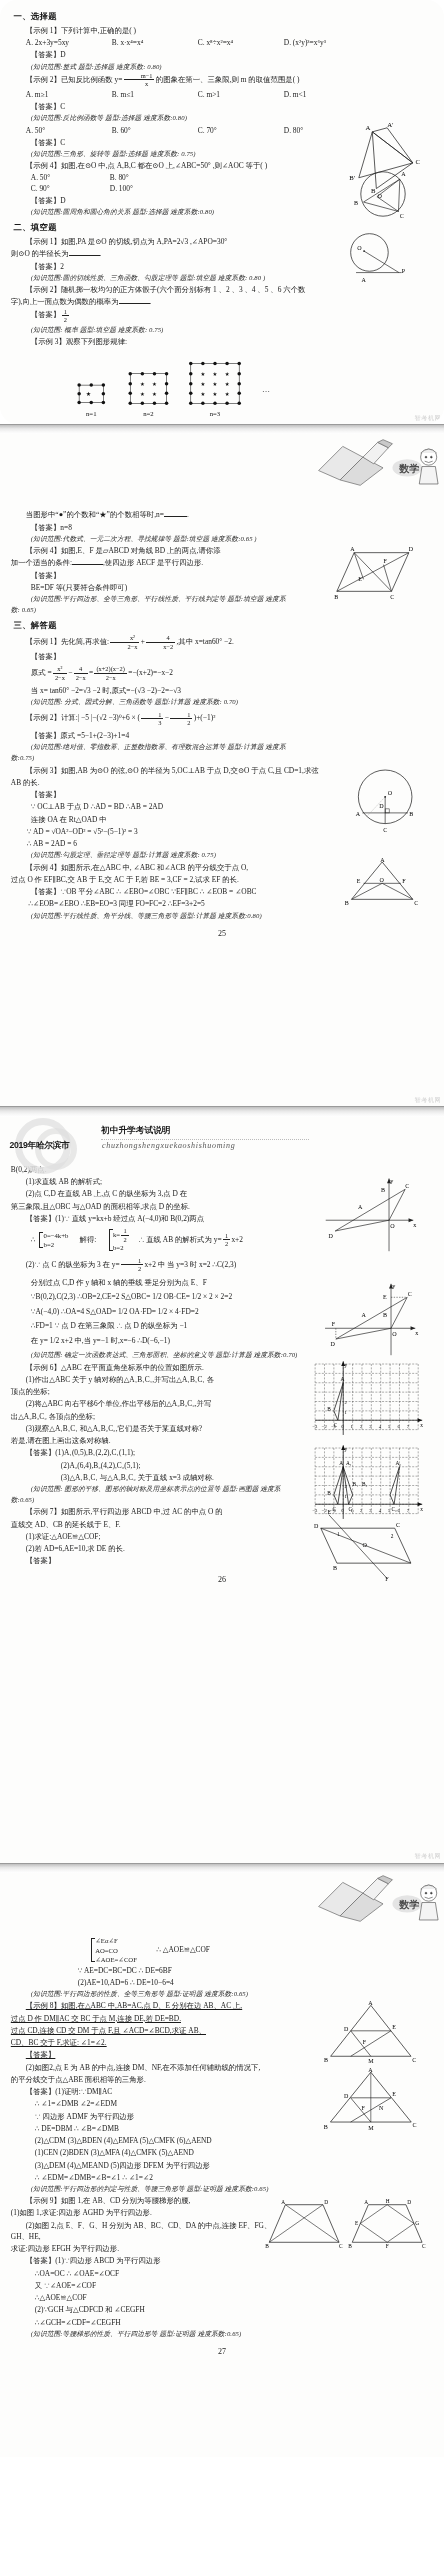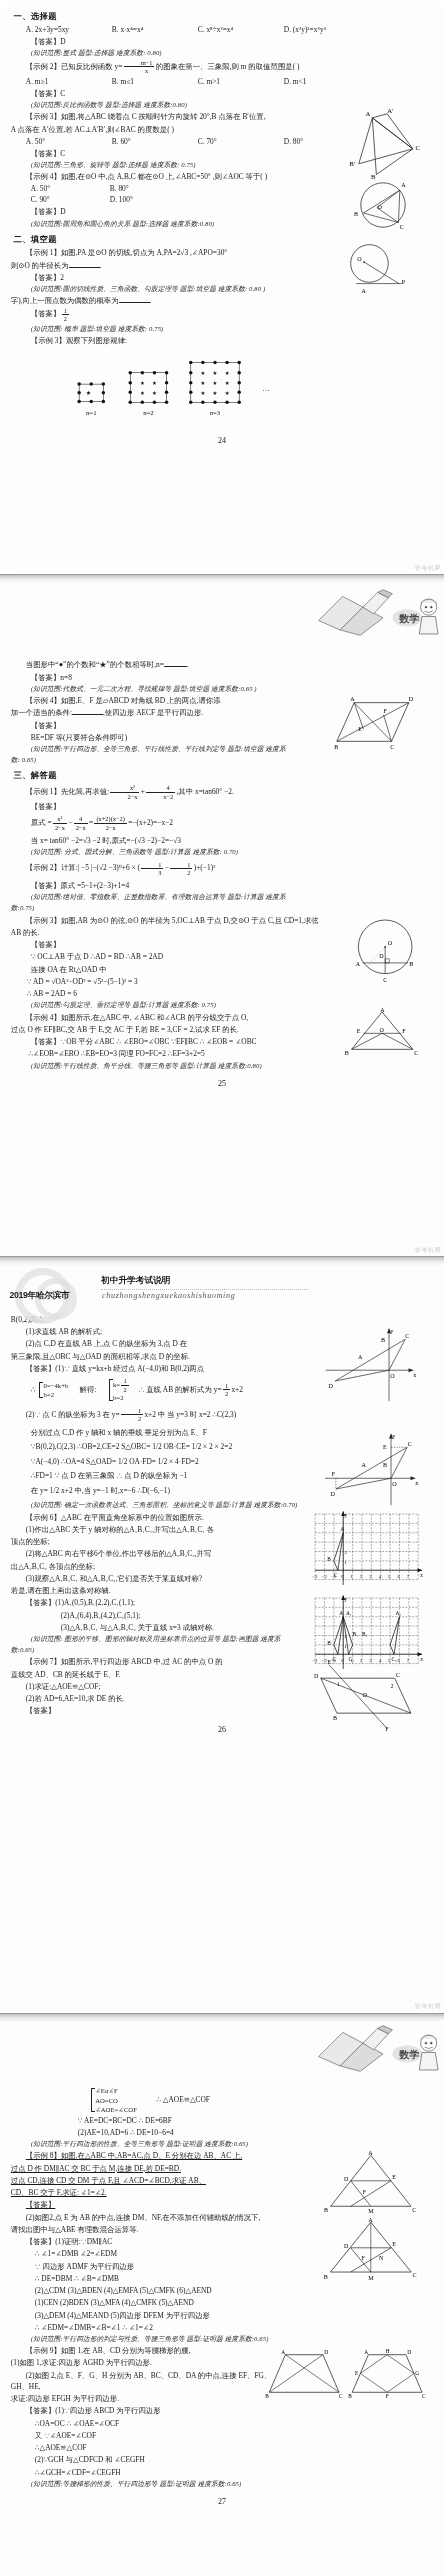--- a/index.html
+++ b/index.html
@@ -5,7 +5,7 @@
   html,body{margin:0;padding:0;background:#ffffff;}
   body{width:444px;font-family:"Liberation Serif","DejaVu Serif",serif;color:#1a1a1a;-webkit-font-smoothing:none;}
   .page{position:relative;width:444px;background:#fdfdfc;overflow:hidden;}
-  .p24{height:574px;border-radius:17px;}
+  .p24{height:424px;border-radius:17px;}
   .p25{height:672px;}
   .p26{height:746px;}
   .p27{height:584px;}

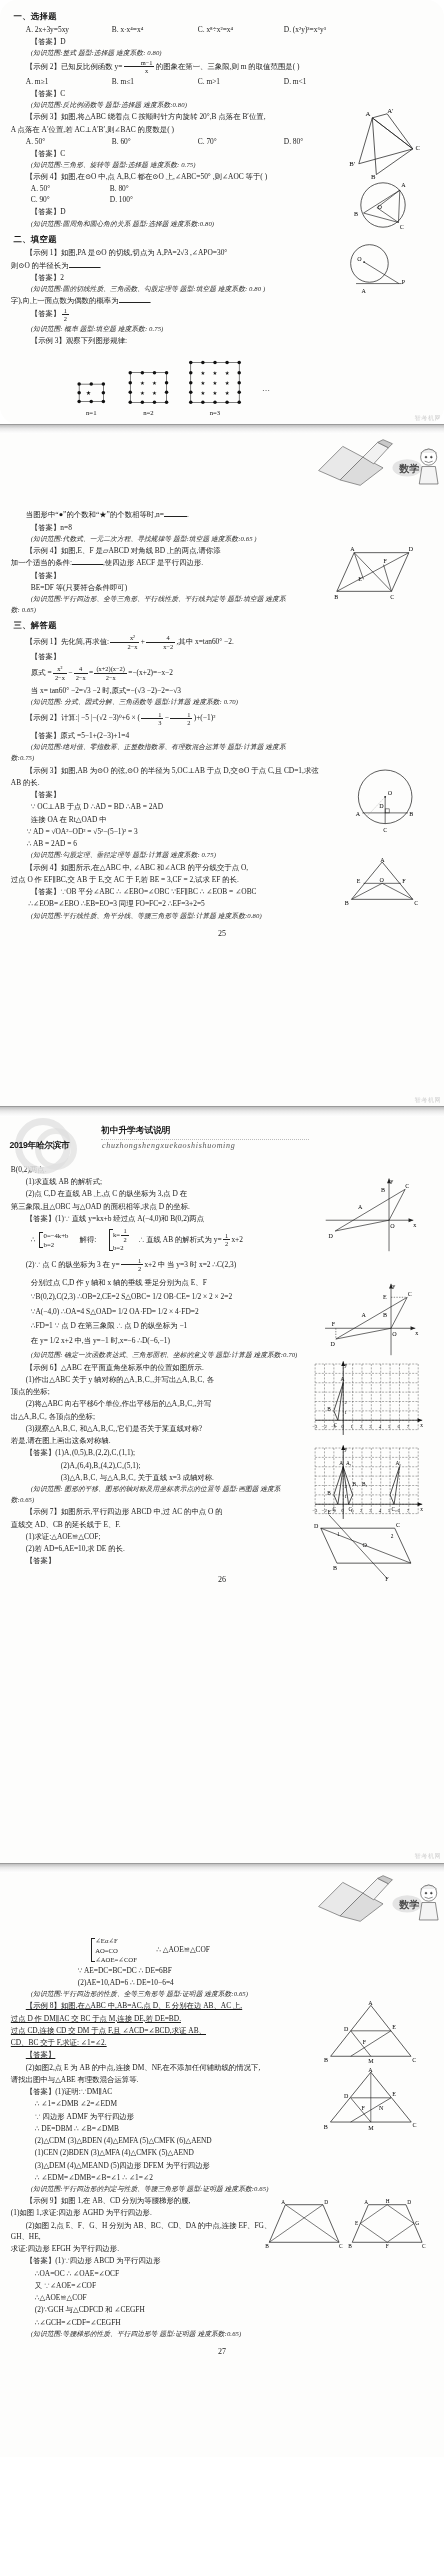--- a/index.html
+++ b/index.html
@@ -52,6 +52,7 @@
 
     <div class="sec">一、选择题</div>
 
+    <div class="ln ind">【示例 1】下列计算中,正确的是(    )</div>
     <div class="opts">
       <span class="o1">A. 2x+3y=5xy</span>
       <span class="o2">B. x·x⁴=x⁴</span>

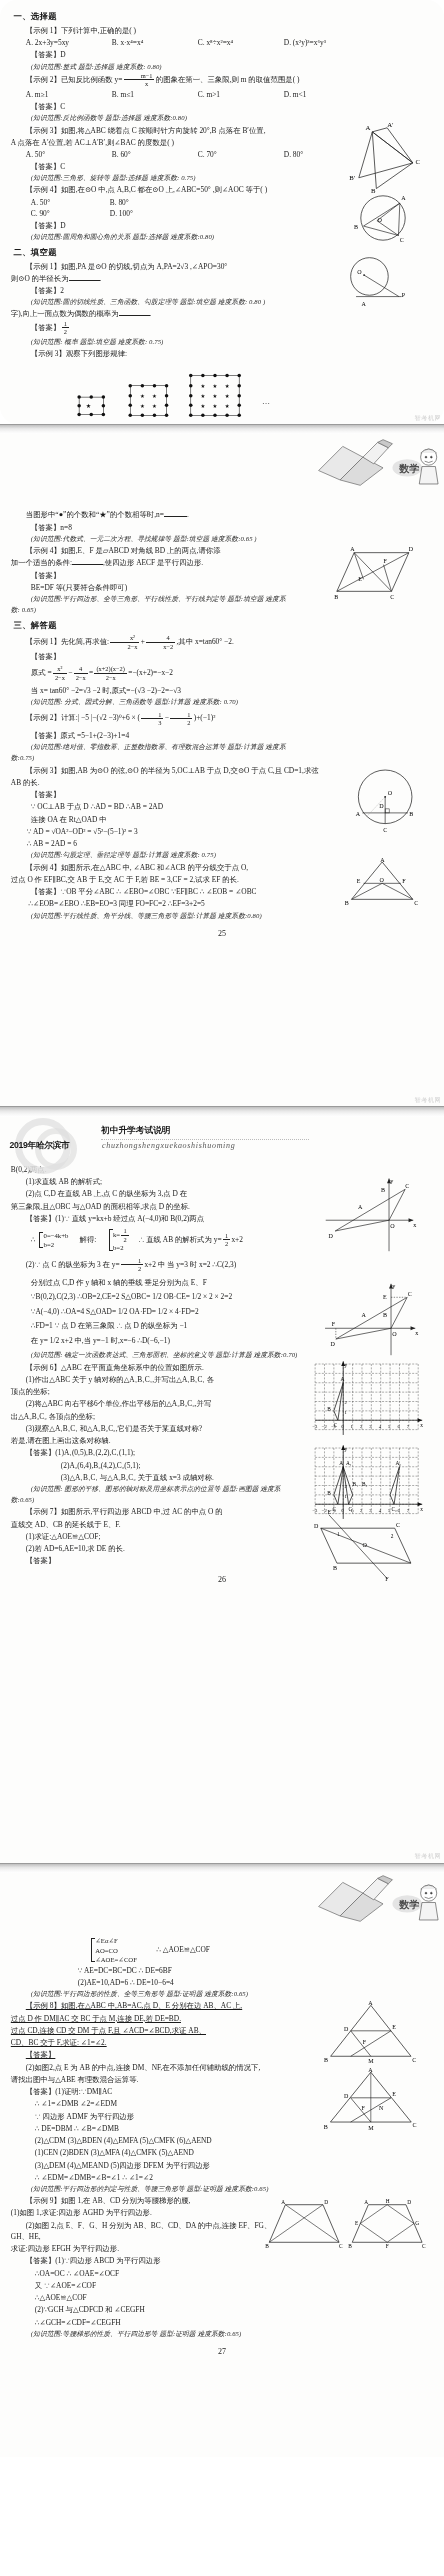--- a/index.html
+++ b/index.html
@@ -75,10 +75,6 @@
     <div class="ln ind2 meta">(知识范围:反比例函数等   题型:选择题   难度系数:0.80)</div>
 
     <div style="position:relative;">
-      <div style="width:289px;">
-        <div class="ln ind">【示例 3】如图,将△ABC 绕着点 C 按顺时针方向旋转 20°,B 点落在 B′位置,</div>
-        <div class="ln">A 点落在 A′位置,若 AC⊥A′B′,则∠BAC 的度数是(      )</div>
-      </div>
       <div class="fig" style="right:4px;top:-4px;width:81px;height:73px;">
         <svg width="81" height="73" viewBox="0 0 120 108">
           <polygon points="36,16 96,62 16,84" fill="none" stroke="#222" stroke-width="1.1"></polygon>

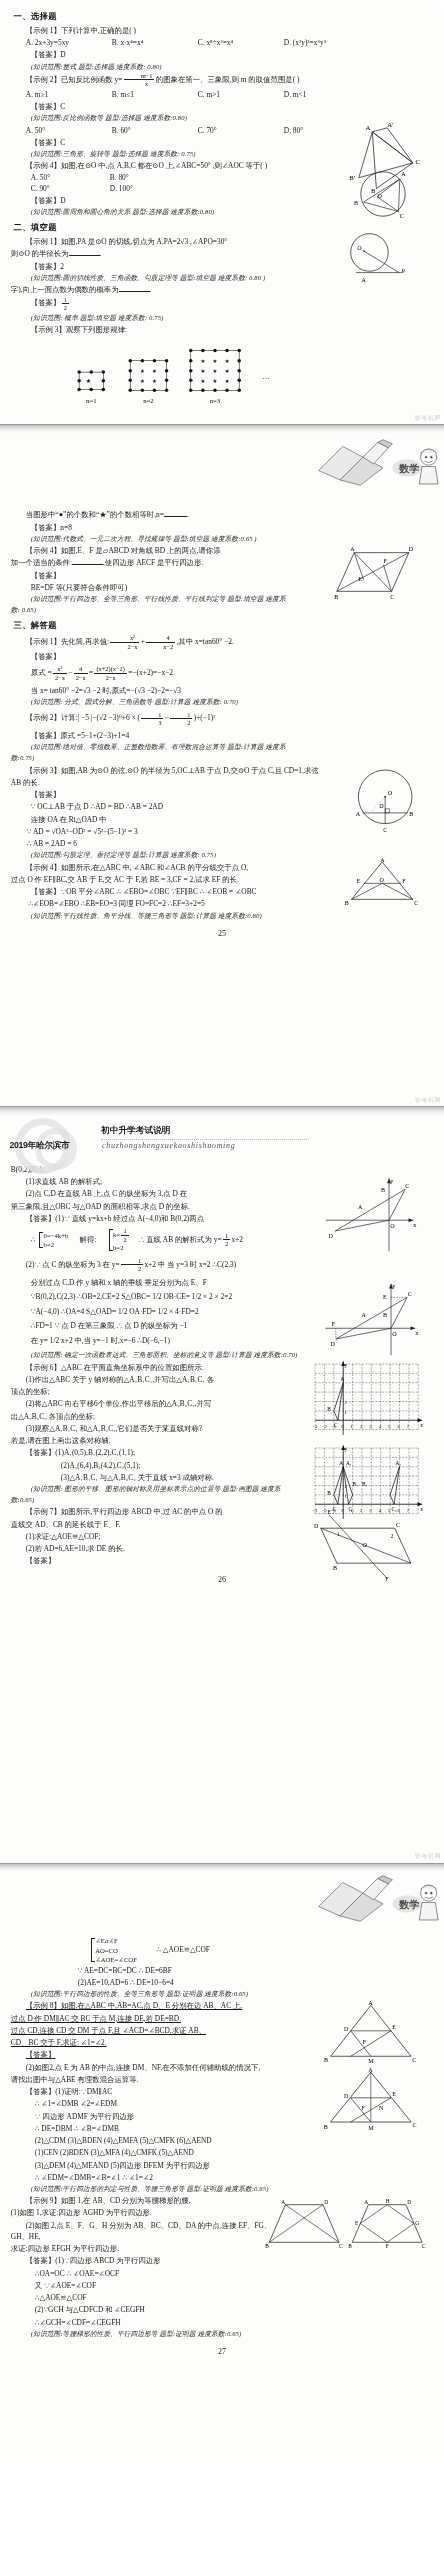--- a/index.html
+++ b/index.html
@@ -148,6 +148,7 @@
     <div class="ln ind2">【答案】2</div>
     <div class="ln ind2 meta">(知识范围:圆的切线性质、三角函数、勾股定理等    题型:填空题    难度系数: 0.80 )</div>
 
+    <div class="ln ind">【示例 2】随机掷一枚均匀的正方体骰子(六个面分别标有 1 、2 、3 、4 、5 、6 六个数</div>
     <div class="ln"><span>字),向上一面点数为偶数的概率为</span><span class="bl"></span><span>.</span></div>
     <div class="ln ind2"><span>【答案】</span><span class="fr"><span class="nu">1</span><span class="de">2</span></span></div>
     <div class="ln ind2 meta">(知识范围: 概率    题型:填空题    难度系数: 0.75)</div>

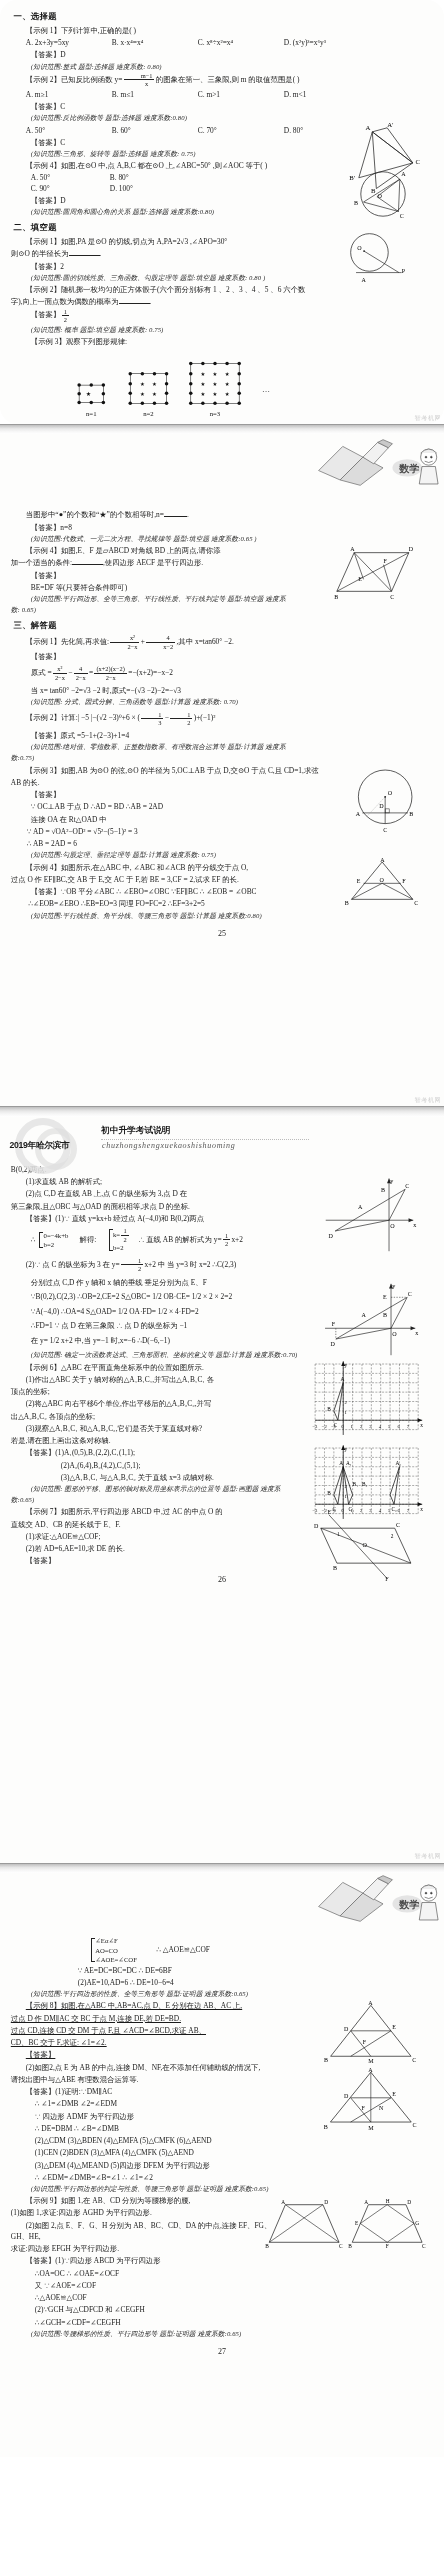--- a/index.html
+++ b/index.html
@@ -676,7 +676,7 @@
     <div style="position:relative;">
       <div style="width:269px;">
         <div class="ln ind">(2)如图2,点 E 为 AB 的中点,连接 DM、NF,在不添加任何辅助线的情况下,</div>
-        <div class="ln">请找出图中与△ABE 有理数混合运算等.</div>
+        <div class="ln">的平分线交于点△ABE 面积相等的三角形.</div>
         <div class="ln ind">【答案】(1)证明:∵DM∥AC</div>
         <div class="ln" style="padding-left:24px;">∴ ∠1=∠DMB   ∠2=∠EDM</div>
         <div class="ln" style="padding-left:24px;">∵ 四边形 ADMF 为平行四边形</div>

